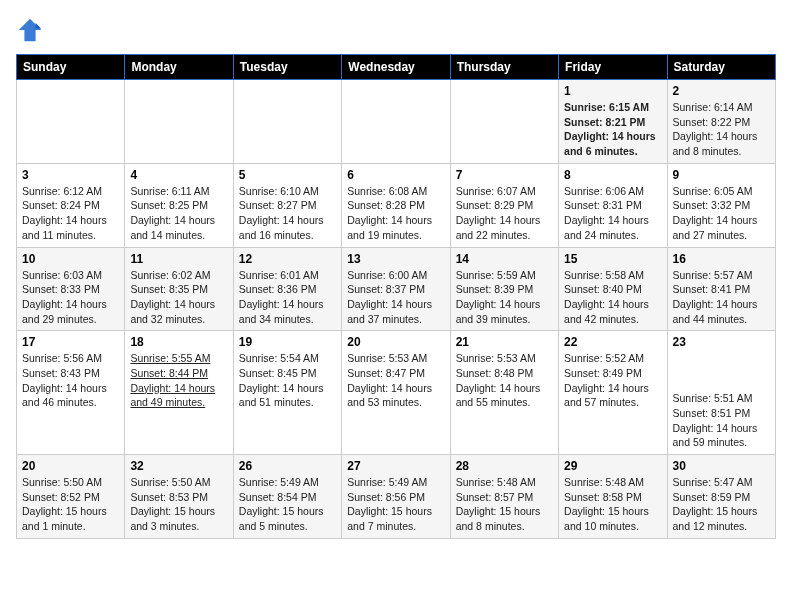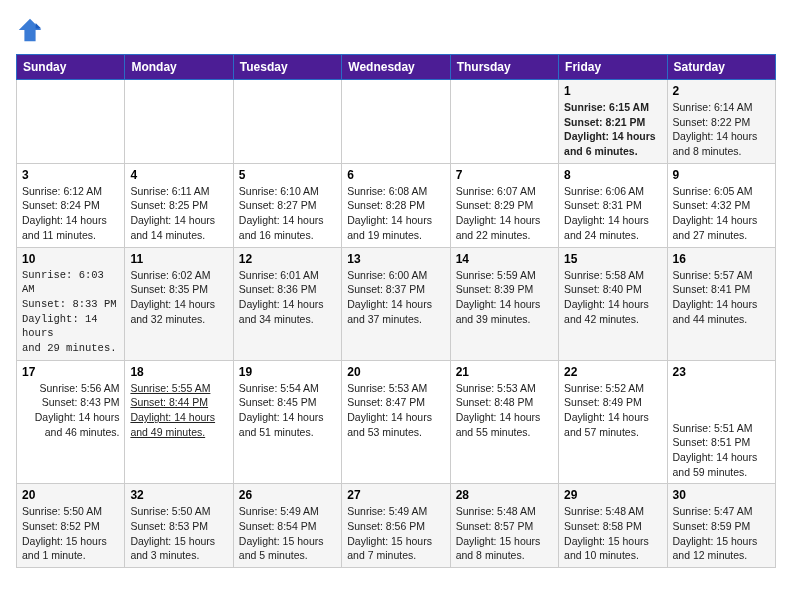--- a/index.html
+++ b/index.html
@@ -52,7 +52,7 @@
       font-size: 11px;
     }
     .calendar th {
-      background: #4c1d95;
+      background: #000000;
       color: #fff;
       padding: 5px 6px;
       text-align: left;

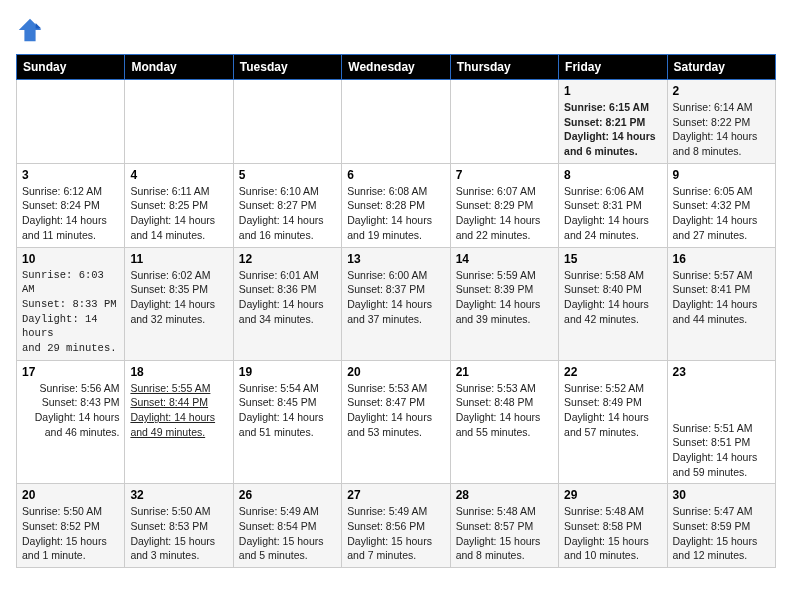--- a/index.html
+++ b/index.html
@@ -190,7 +190,7 @@
         <td>
           <span class="day-num">9</span>
           <div class="day-detail" style="white-space: pre-line;">Sunrise: 6:05 AM
-Sunset: 4:32 PM
+Sunset: 3:32 PM
 Daylight: 14 hours
 and 27 minutes.</div>
         </td>

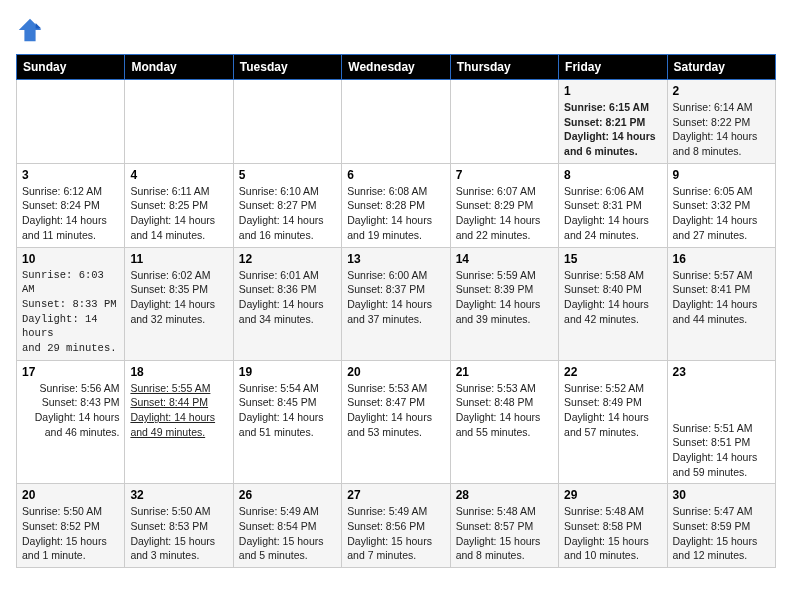--- a/index.html
+++ b/index.html
@@ -198,7 +198,7 @@
       <tr>
         <td>
           <span class="day-num">10</span>
-          <div class="day-detail" style="white-space: pre-line; font-family: Liberation Mono, monospace;">Sunrise: 6:03 AM
+          <div class="day-detail" style="white-space: pre-line;">Sunrise: 6:03 AM
 Sunset: 8:33 PM
 Daylight: 14 hours
 and 29 minutes.</div>

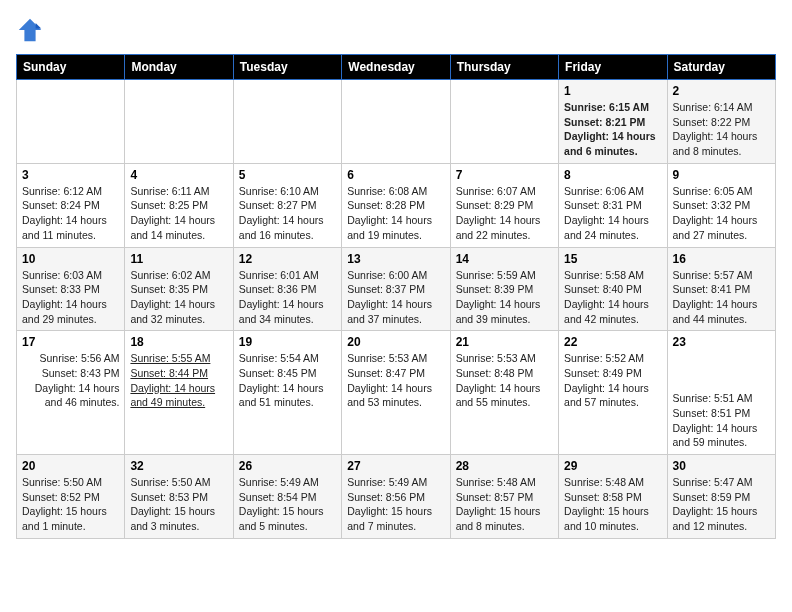--- a/index.html
+++ b/index.html
@@ -249,7 +249,7 @@
       <tr>
         <td>
           <span class="day-num">17</span>
-          <div class="day-detail" style="white-space: pre-line; text-align: right;">Sunrise: 5:56 AM
+          <div class="day-detail" style="white-space: pre-line;">Sunrise: 5:56 AM
 Sunset: 8:43 PM
 Daylight: 14 hours
 and 46 minutes.</div>

